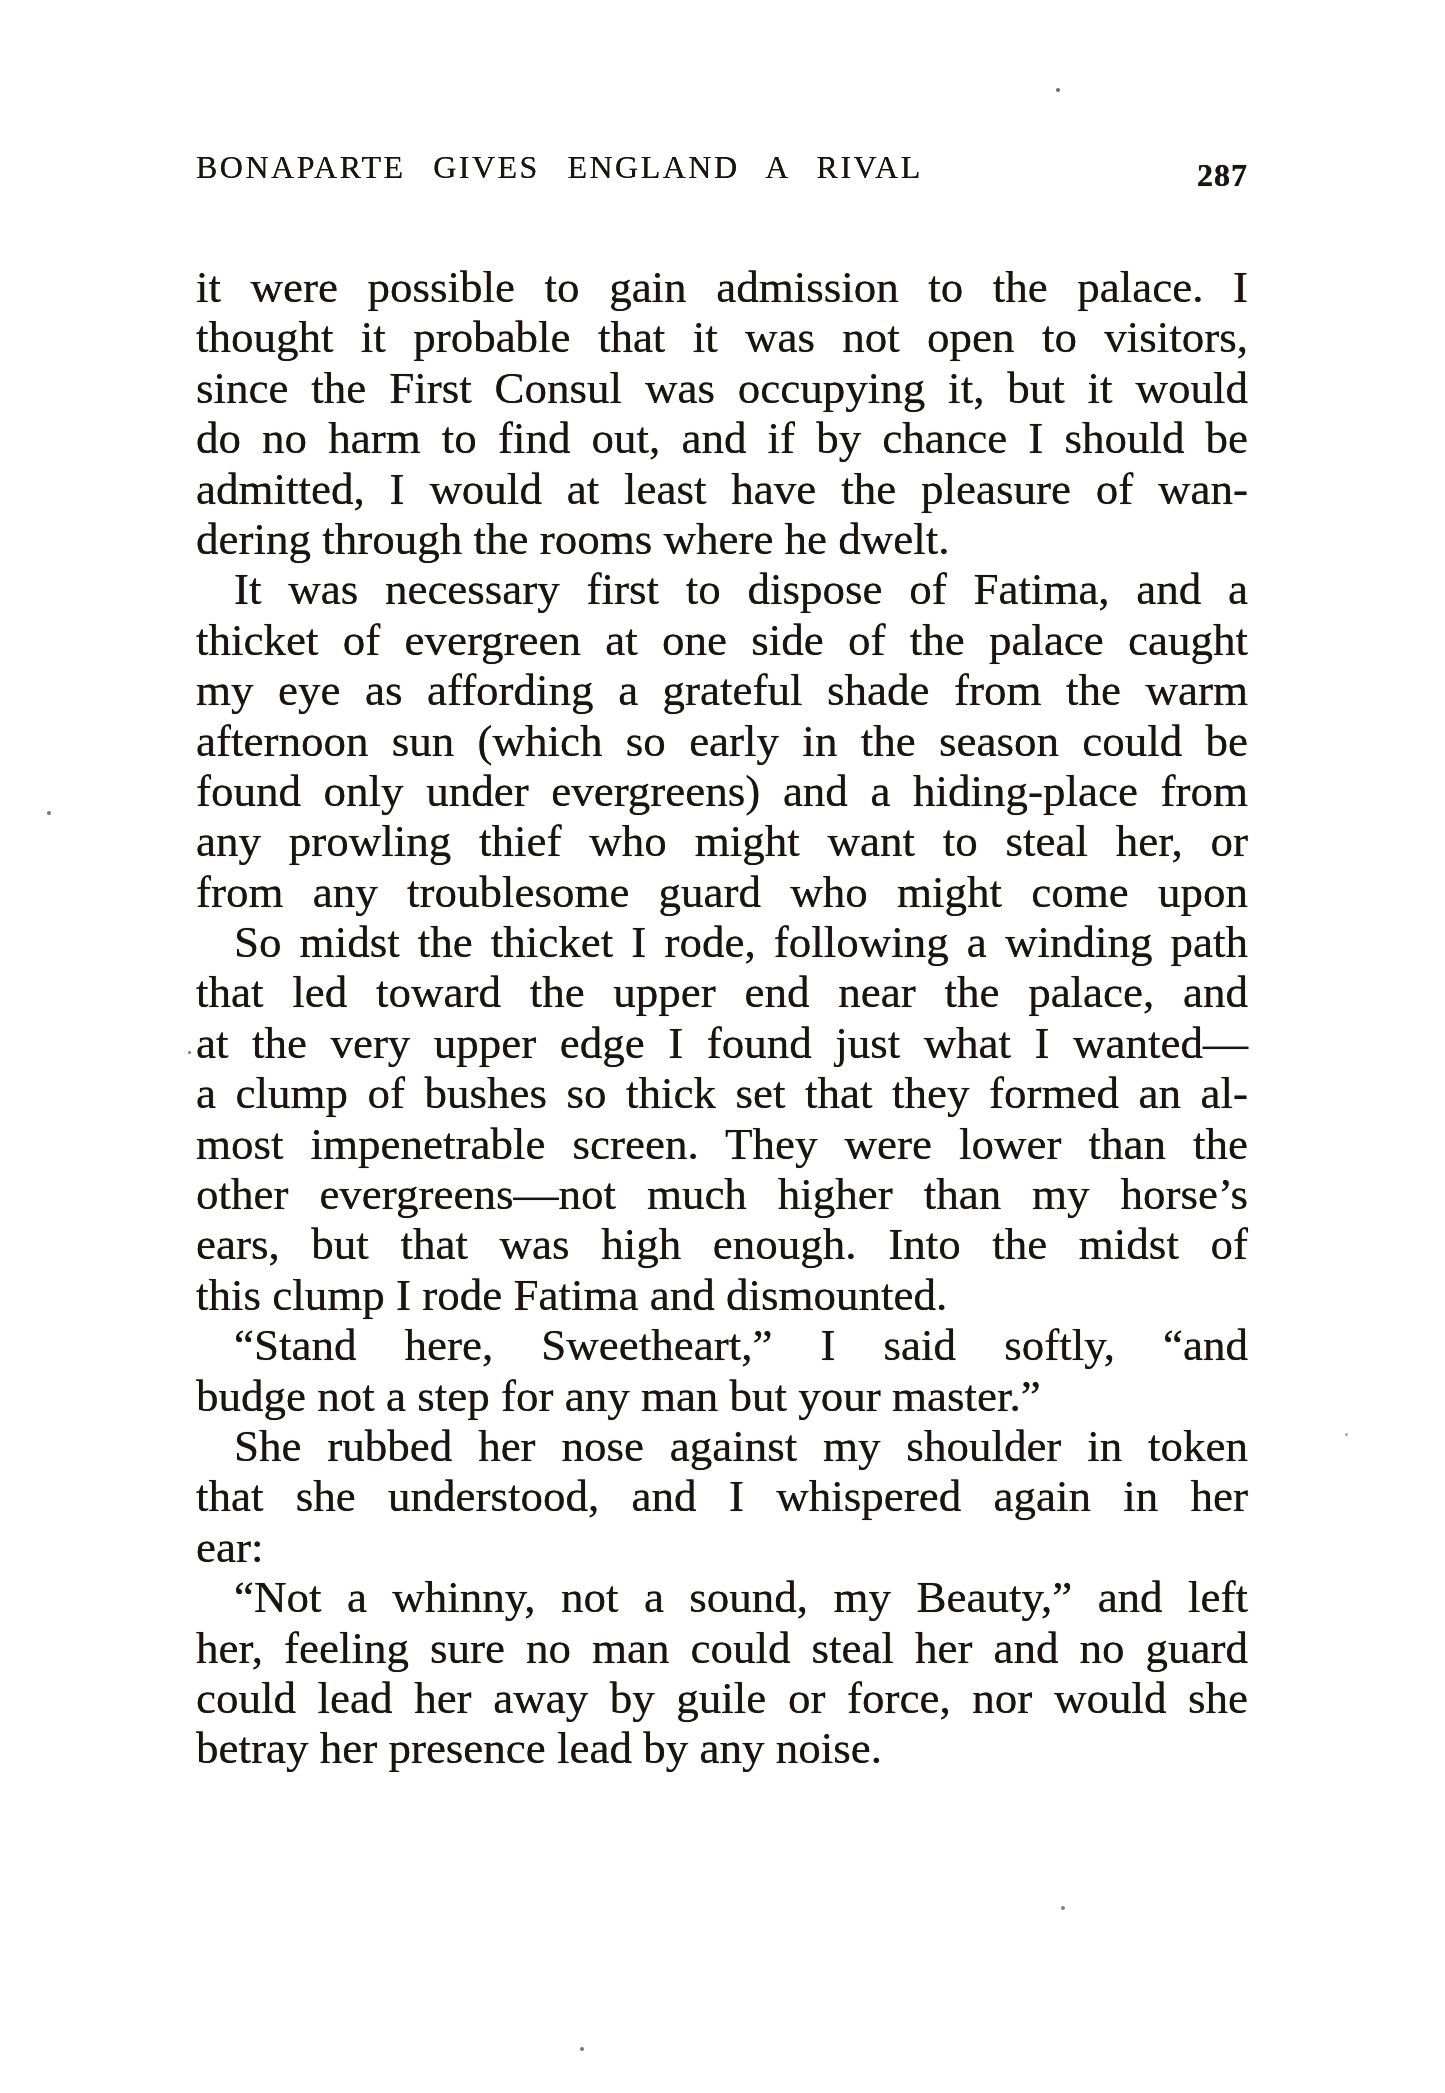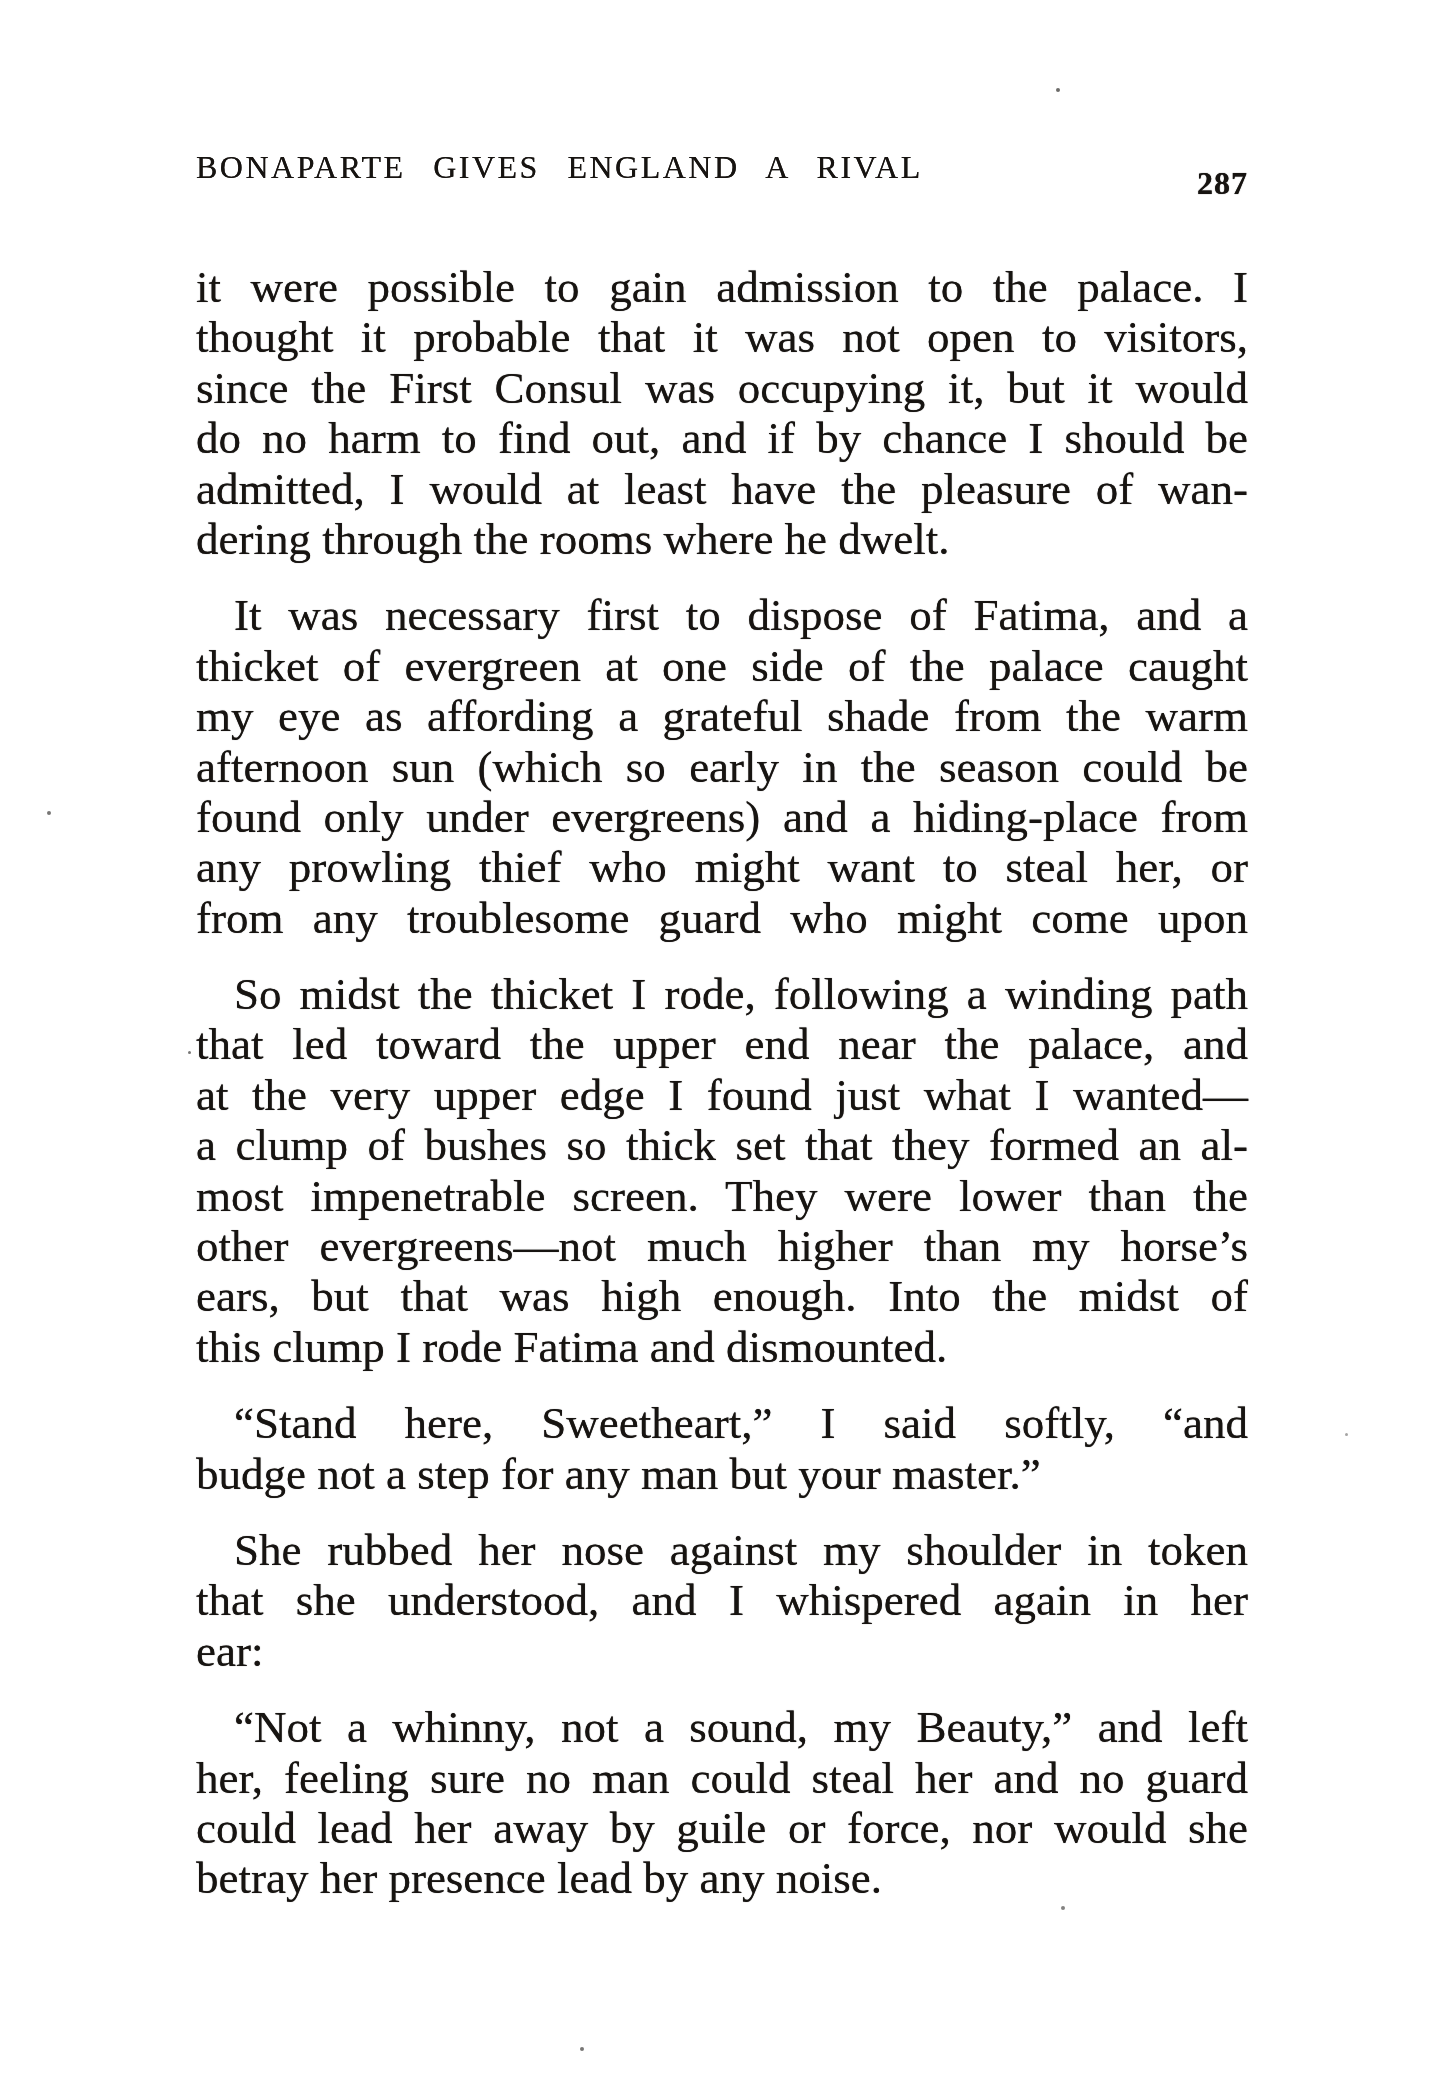--- a/index.html
+++ b/index.html
@@ -31,7 +31,7 @@
   .page-num {
     position: absolute;
     right: 0;
-    top: 16px;
+    top: 8px;
     font-weight: bold;
     letter-spacing: 1px;
     word-spacing: normal;

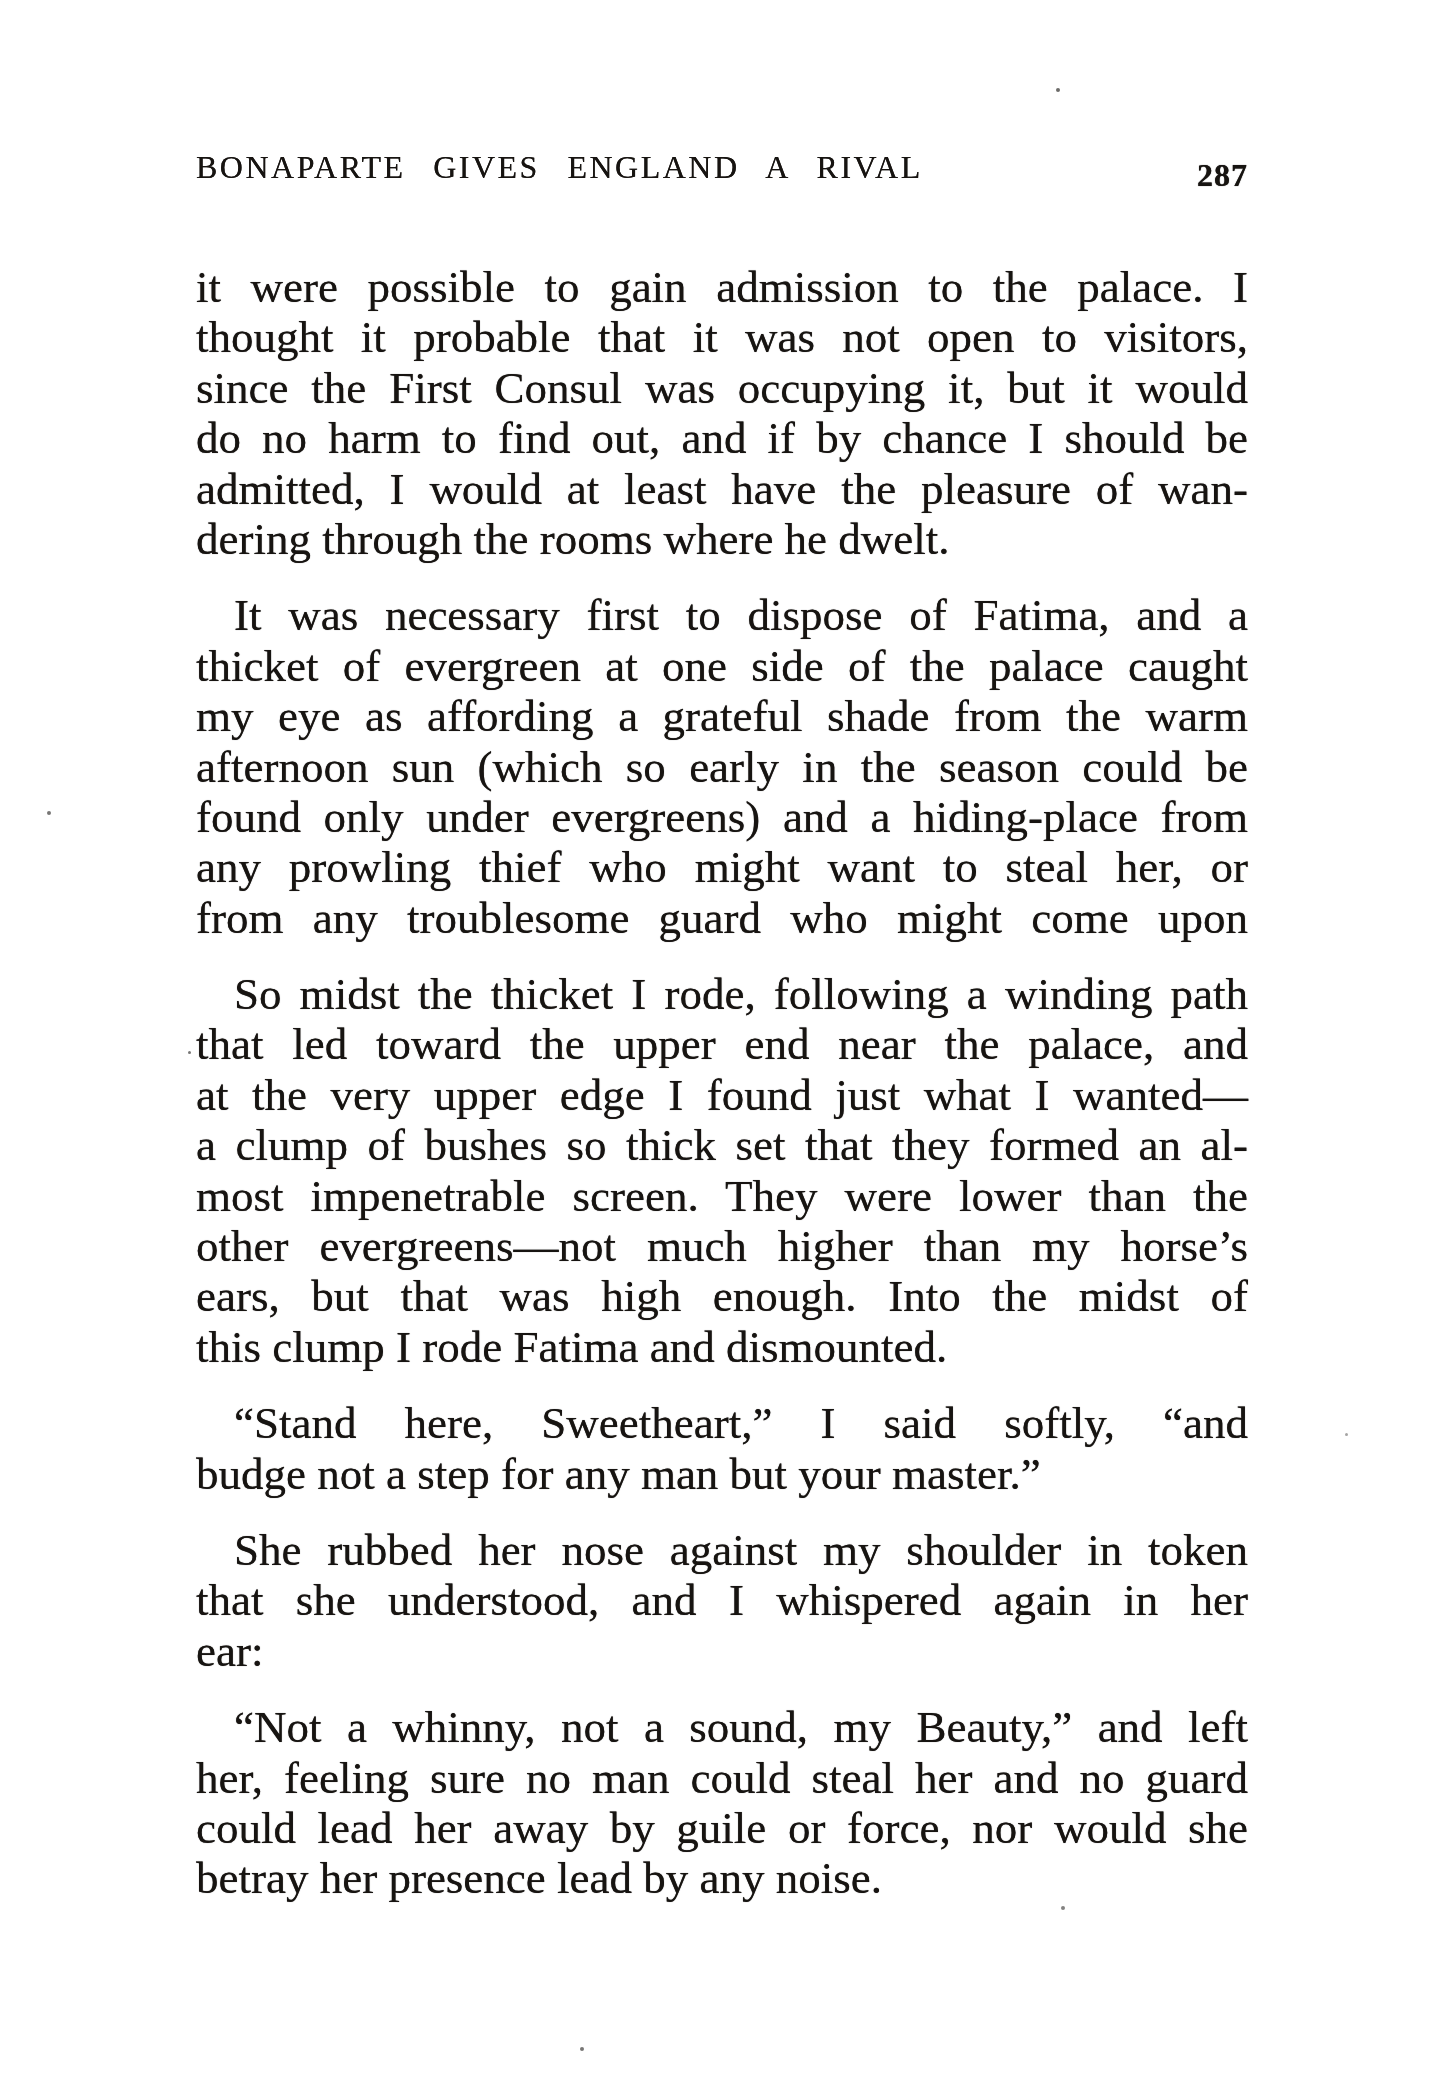--- a/index.html
+++ b/index.html
@@ -56,7 +56,6 @@
   }
   .line.indent {
     text-indent: 38px;
-    margin-top: 26px;
   }
   .speck {
     position: absolute;

